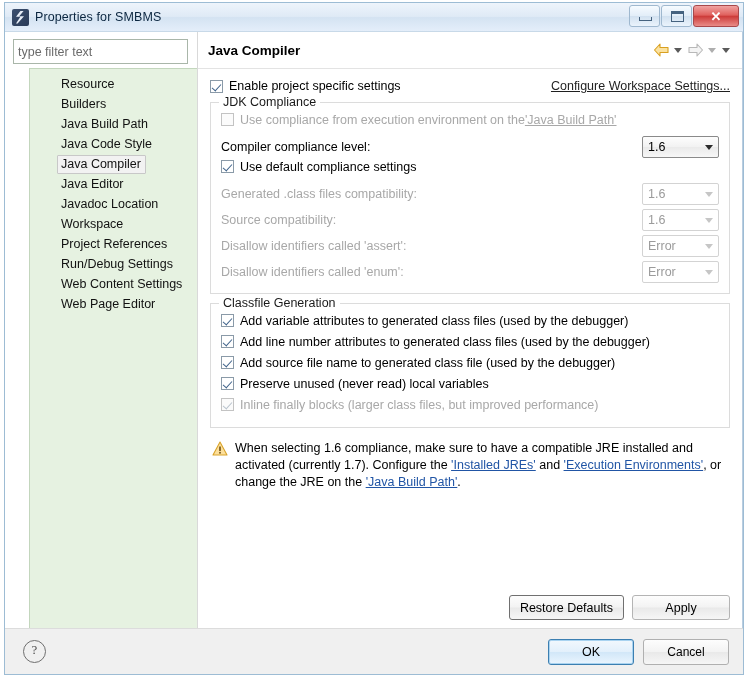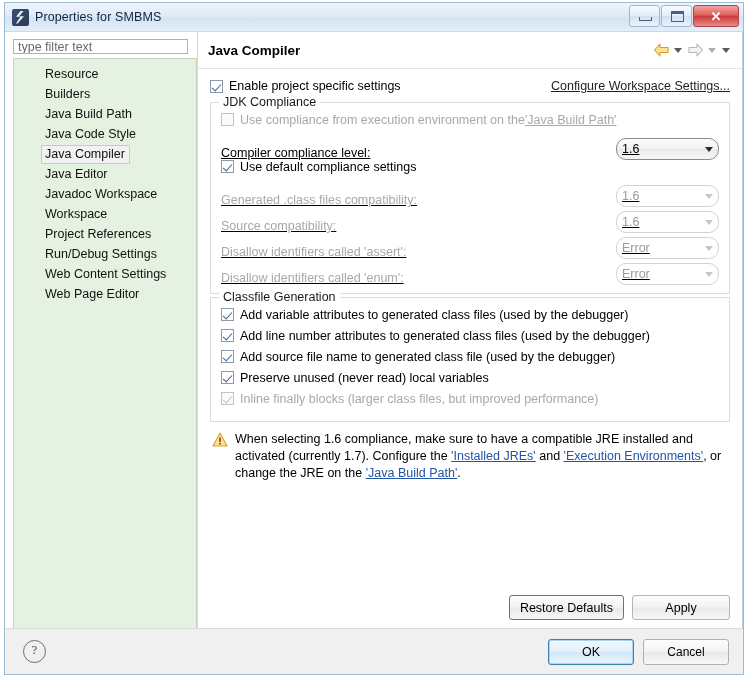--- a/index.html
+++ b/index.html
@@ -122,7 +122,7 @@
   }
   .filter-box {
     width: 175px;
-    height: 15px;
+    height: 25px;
     box-sizing: border-box;
     border: 1px solid #a9b6a9;
     background: #ffffff;

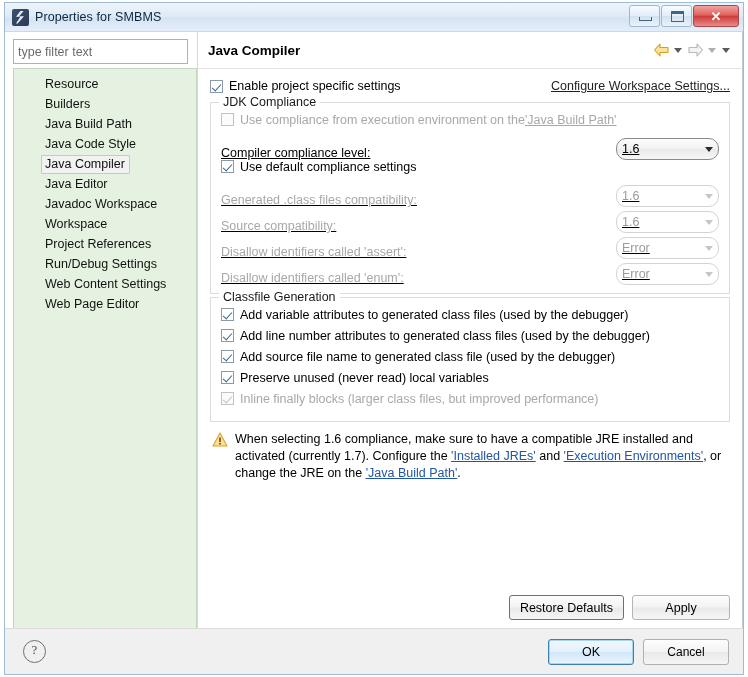--- a/index.html
+++ b/index.html
@@ -144,6 +144,7 @@
     box-sizing: border-box;
     padding-top: 5px;
     overflow: hidden;
+    margin-left: 16px;
   }
   .tree-item {
     height: 20px;

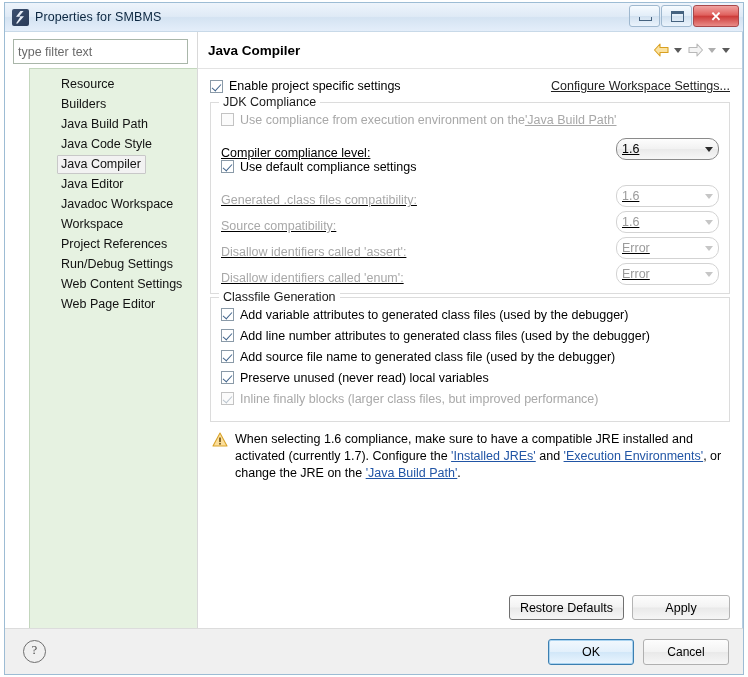--- a/index.html
+++ b/index.html
@@ -273,7 +273,7 @@
     border: 1px solid #dcdcdc;
     border-radius: 0;
     margin-top: 3px;
-    margin-bottom: 0;
+    margin-bottom: 9px;
     padding: 0 10px 8px 10px;
     position: relative;
   }

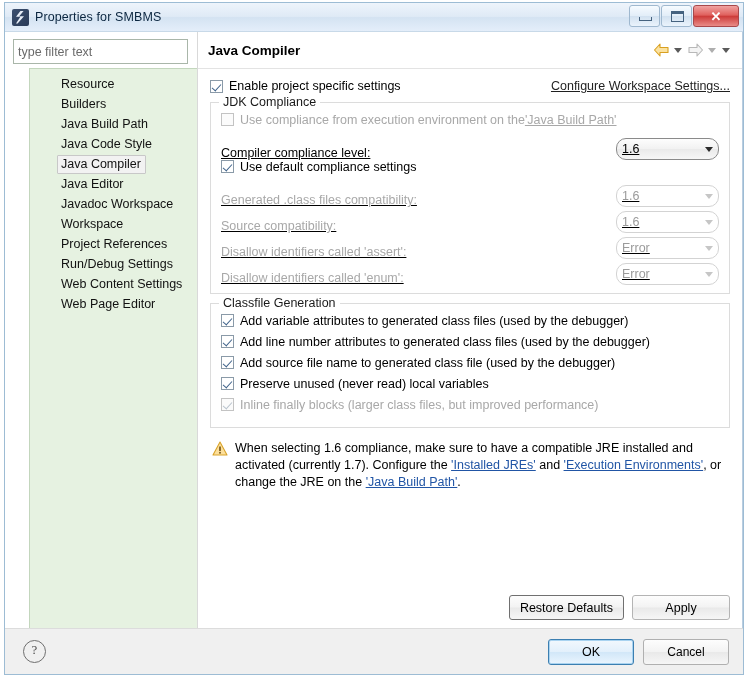--- a/index.html
+++ b/index.html
@@ -289,9 +289,8 @@
 
   .field-row {
     display: flex;
-    align-items: flex-end;
+    align-items: center;
     height: 26px;
-    text-decoration: underline;
   }
   .field-label { font-size: 12.5px; color: #000; }
   .field-label.disabled { color: #a8a8a8; }

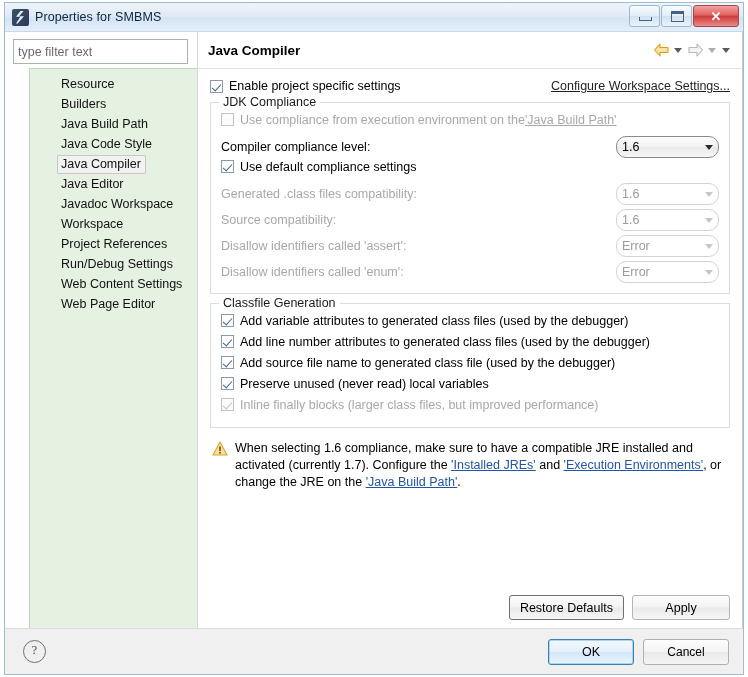--- a/index.html
+++ b/index.html
@@ -298,9 +298,9 @@
   
   .combo {
     margin-left: auto;
-    width: 103px; height: 22px;
+    width: 77px; height: 22px;
     border: 1px solid #8a8a8a;
-    border-radius: 10px;
+    border-radius: 2px;
     background: linear-gradient(to bottom, #fdfdfd 0%, #f2f2f2 48%, #eaeaea 52%, #f7f7f7 100%);
     display: flex;
     align-items: center;

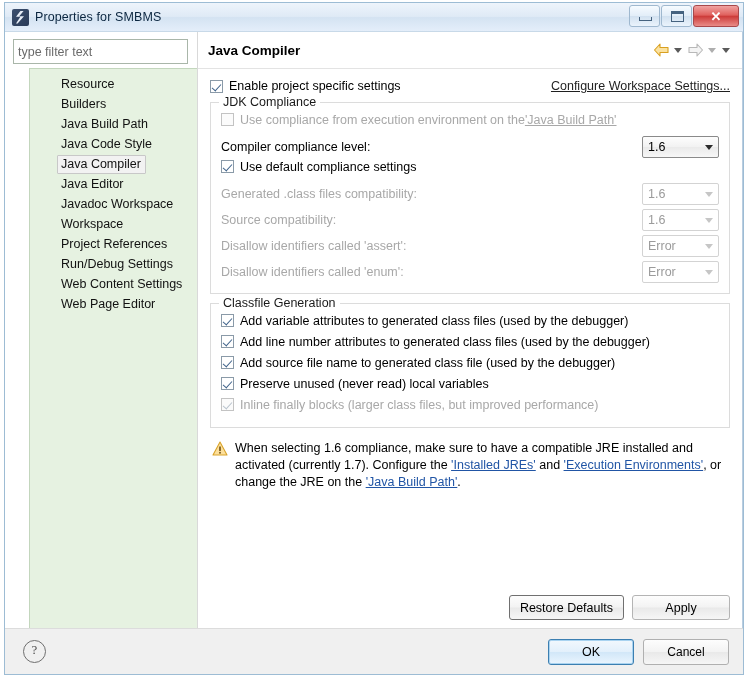--- a/index.html
+++ b/index.html
@@ -458,7 +458,7 @@
           <span class="tree-label">Java Editor</span>
         </div>
         <div class="tree-item">
-          <span class="tree-label">Javadoc Workspace</span>
+          <span class="tree-label">Javadoc Location</span>
         </div>
         <div class="tree-item">
           <span class="tree-label">Workspace</span>

